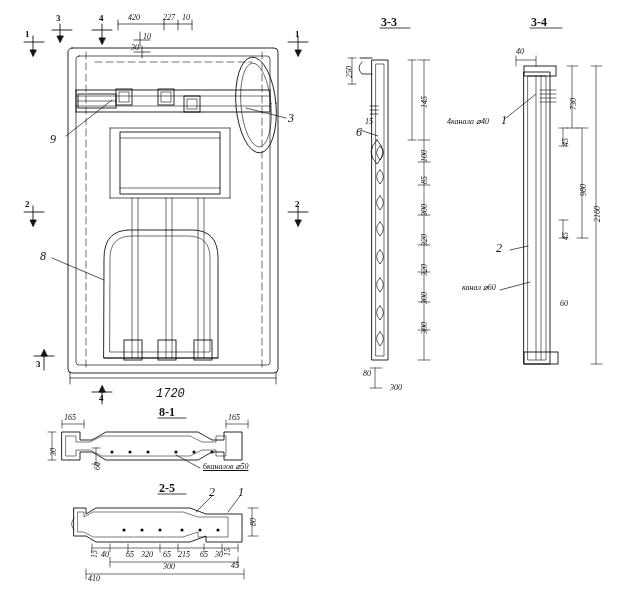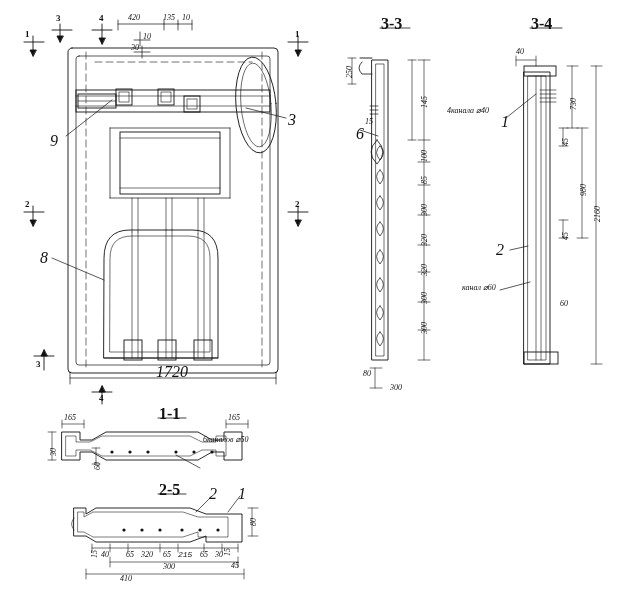--- a/index.html
+++ b/index.html
@@ -325,7 +325,7 @@
 <div class="lbl b t9" style="left:99px;top:394px;">4</div>
 
 <div class="lbl it" style="left:128px;top:14px;">420</div>
-<div class="lbl it" style="left:163px;top:14px;">135</div>
+<div class="lbl it" style="left:163px;top:14px;">227</div>
 <div class="lbl it" style="left:182px;top:14px;">10</div>
 <div class="lbl it" style="left:143px;top:33px;">10</div>
 <div class="lbl it" style="left:131px;top:44px;">30</div>

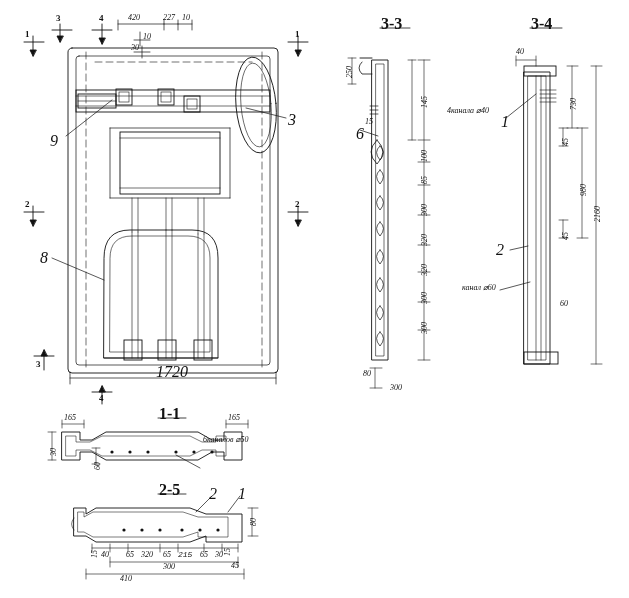--- a/index.html
+++ b/index.html
@@ -12,7 +12,7 @@
   .lbl.it{font-style:italic;}
   .lbl.b{font-weight:bold;}
   .lbl.t9{font-size:9px;}
-  .lbl.t10{font-size:16px;}
+  .lbl.t10{font-size:12px;}
   .rot{transform-origin:0 0;}
 </style>
 </head>

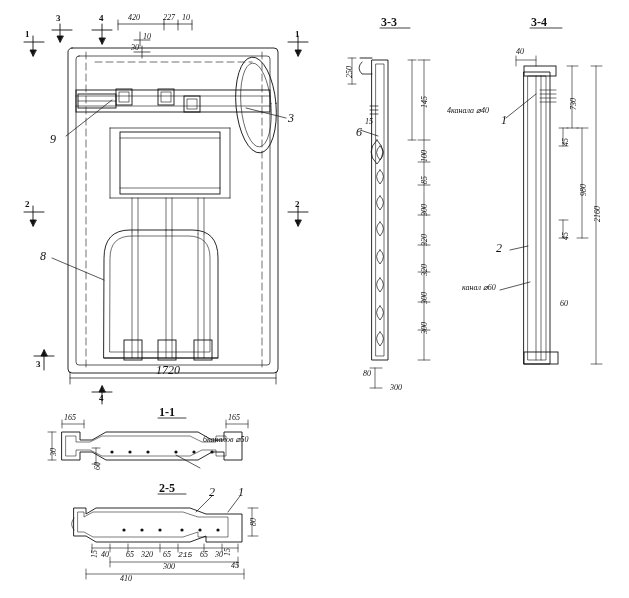--- a/index.html
+++ b/index.html
@@ -337,7 +337,7 @@
 
 <div class="lbl b t10" style="left:381px;top:16px;">3-3</div>
 <div class="lbl it t10" style="left:356px;top:126px;">6</div>
-<div class="lbl it" style="left:447px;top:107px;">4канала ⌀40</div>
+<div class="lbl it" style="left:447px;top:118px;">4канала ⌀40</div>
 
 <div class="lbl it rot" style="left:346px;top:78px;transform:rotate(-90deg);">250</div>
 <div class="lbl it" style="left:365px;top:118px;">15</div>

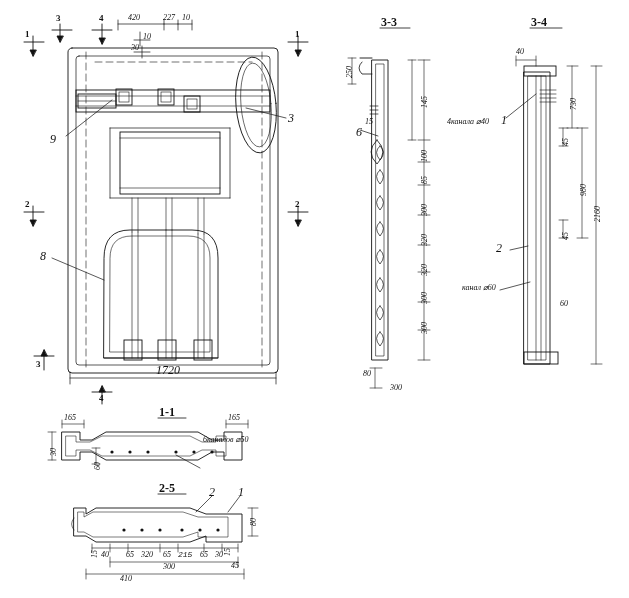--- a/index.html
+++ b/index.html
@@ -329,7 +329,7 @@
 <div class="lbl it" style="left:182px;top:14px;">10</div>
 <div class="lbl it" style="left:143px;top:33px;">10</div>
 <div class="lbl it" style="left:131px;top:44px;">30</div>
-<div class="lbl it t10" style="left:156px;top:364px;">1720</div>
+<div class="lbl it t10" style="left:156px;top:388px;font-family:Liberation Mono, monospace;">1720</div>
 
 <div class="lbl it t10" style="left:288px;top:112px;">3</div>
 <div class="lbl it t10" style="left:50px;top:133px;">9</div>

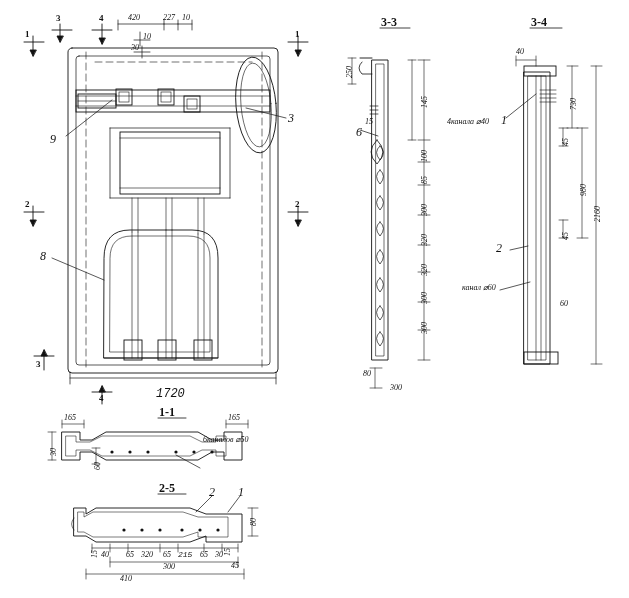--- a/index.html
+++ b/index.html
@@ -365,7 +365,7 @@
 <div class="lbl it rot" style="left:594px;top:222px;transform:rotate(-90deg);">2160</div>
 <div class="lbl it" style="left:560px;top:300px;">60</div>
 
-<div class="lbl b t10" style="left:159px;top:406px;">1-1</div>
+<div class="lbl b t10" style="left:159px;top:406px;">8-1</div>
 <div class="lbl it" style="left:64px;top:414px;">165</div>
 <div class="lbl it" style="left:228px;top:414px;">165</div>
 <div class="lbl it rot" style="left:50px;top:456px;transform:rotate(-90deg);">30</div>

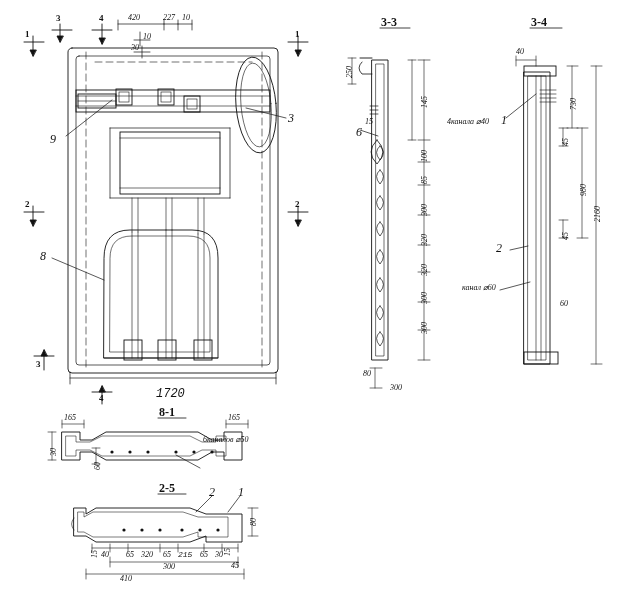--- a/index.html
+++ b/index.html
@@ -370,7 +370,7 @@
 <div class="lbl it" style="left:228px;top:414px;">165</div>
 <div class="lbl it rot" style="left:50px;top:456px;transform:rotate(-90deg);">30</div>
 <div class="lbl it rot" style="left:94px;top:470px;transform:rotate(-90deg);">60</div>
-<div class="lbl it" style="left:203px;top:436px;">6каналов ⌀50</div>
+<div class="lbl it" style="left:203px;top:463px;text-decoration:underline;">6каналов ⌀50</div>
 
 <div class="lbl b t10" style="left:159px;top:482px;">2-5</div>
 <div class="lbl it t10" style="left:209px;top:486px;">2</div>

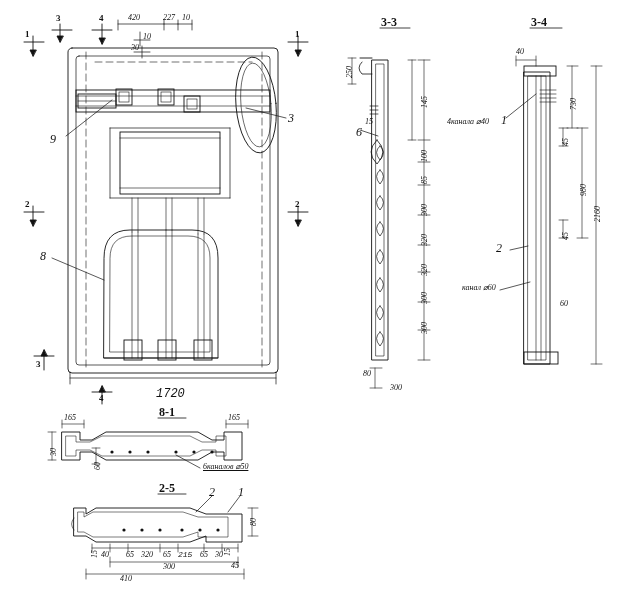--- a/index.html
+++ b/index.html
@@ -383,7 +383,7 @@
 <div class="lbl it" style="left:126px;top:551px;">65</div>
 <div class="lbl it" style="left:141px;top:551px;">320</div>
 <div class="lbl it" style="left:163px;top:551px;">65</div>
-<div class="lbl it" style="left:178px;top:551px;font-family:Liberation Mono, monospace;">215</div>
+<div class="lbl it" style="left:178px;top:551px;">215</div>
 <div class="lbl it" style="left:200px;top:551px;">65</div>
 <div class="lbl it" style="left:215px;top:551px;">30</div>
 <div class="lbl it" style="left:231px;top:562px;">45</div>

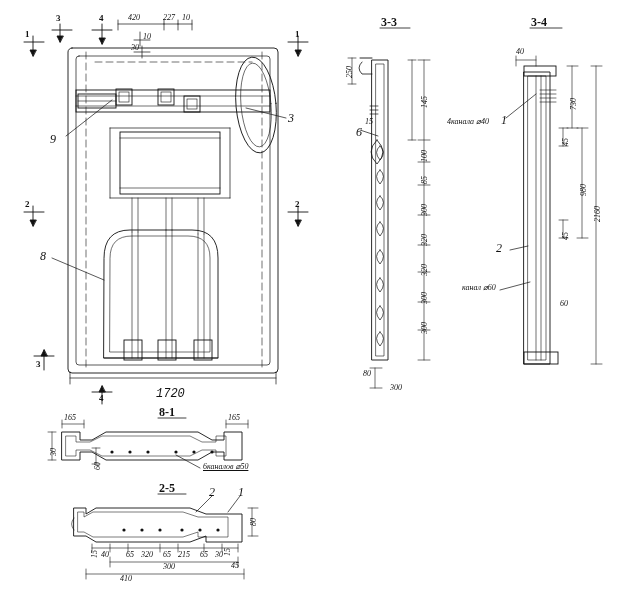--- a/index.html
+++ b/index.html
@@ -388,7 +388,7 @@
 <div class="lbl it" style="left:215px;top:551px;">30</div>
 <div class="lbl it" style="left:231px;top:562px;">45</div>
 <div class="lbl it" style="left:163px;top:563px;">300</div>
-<div class="lbl it" style="left:88px;top:575px;margin-left:32px;">410</div>
+<div class="lbl it" style="left:88px;top:575px;">410</div>
 
 </div>
 

